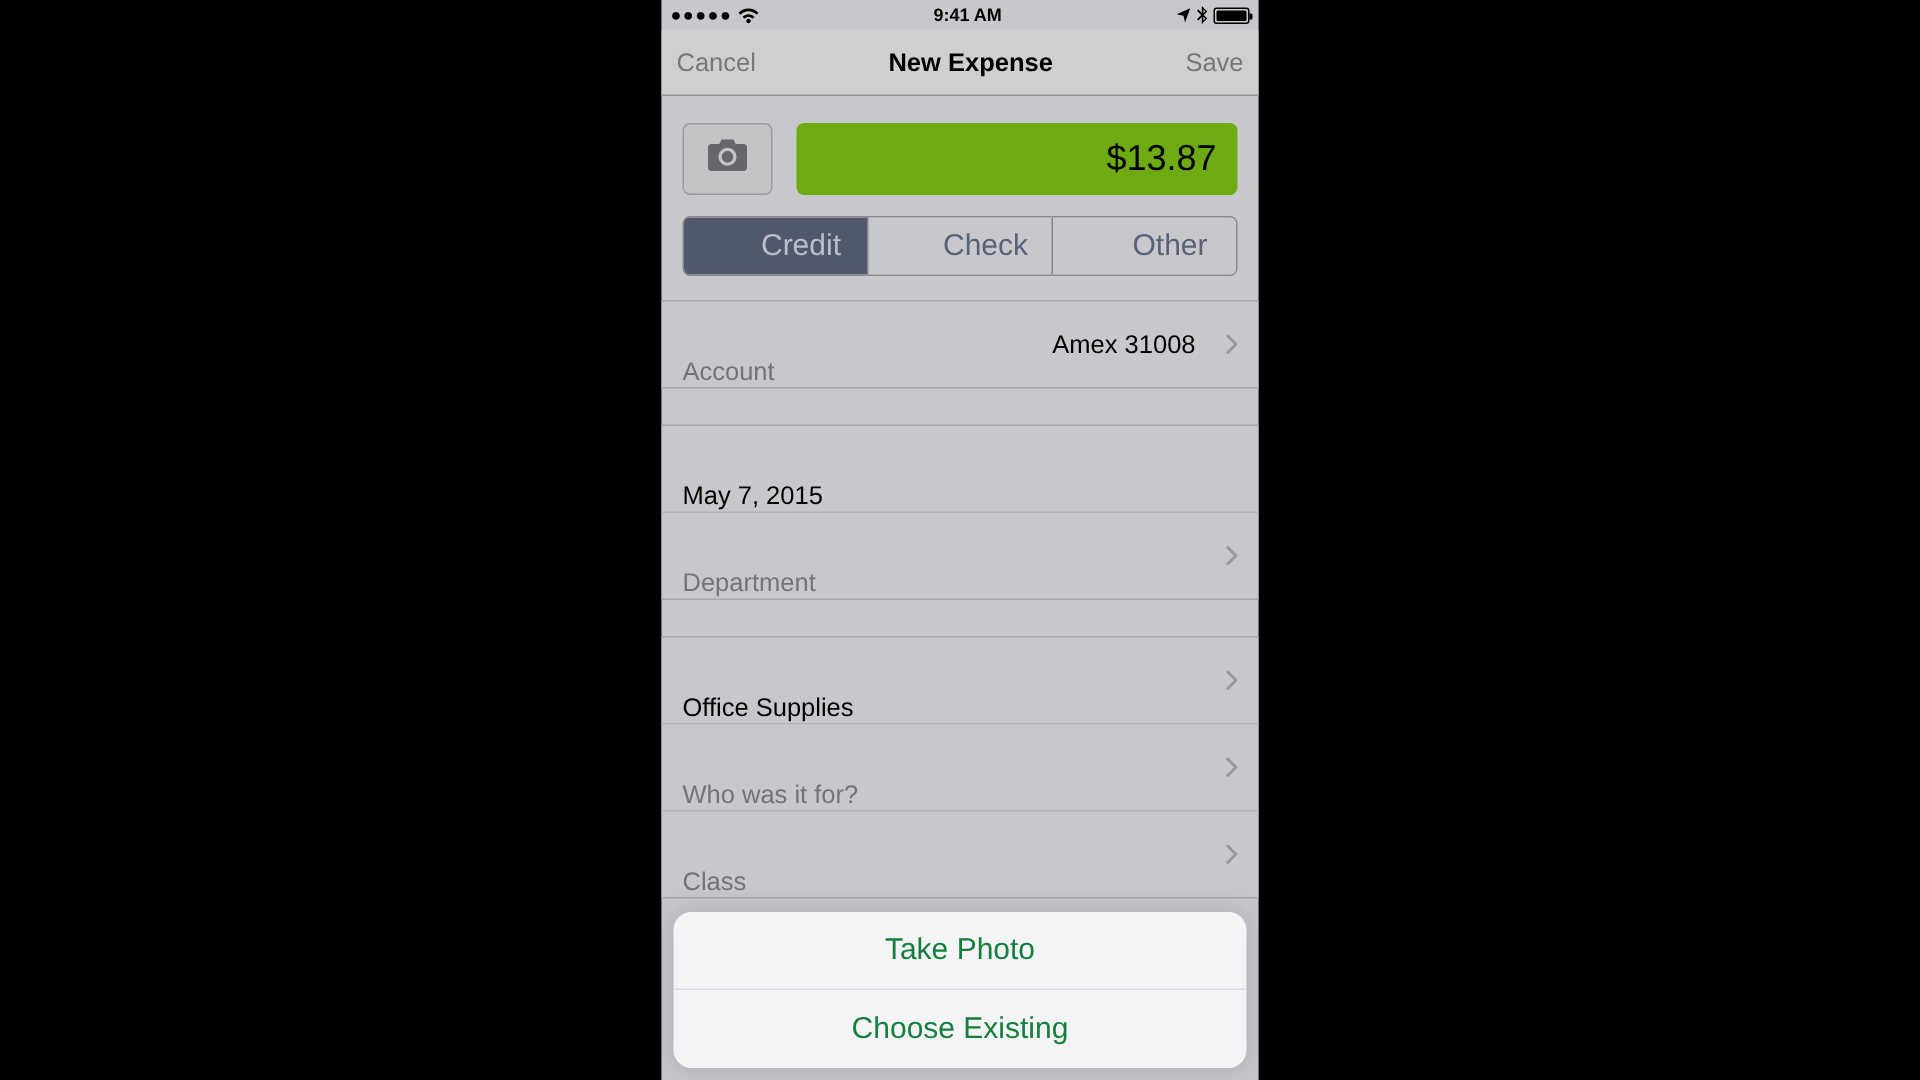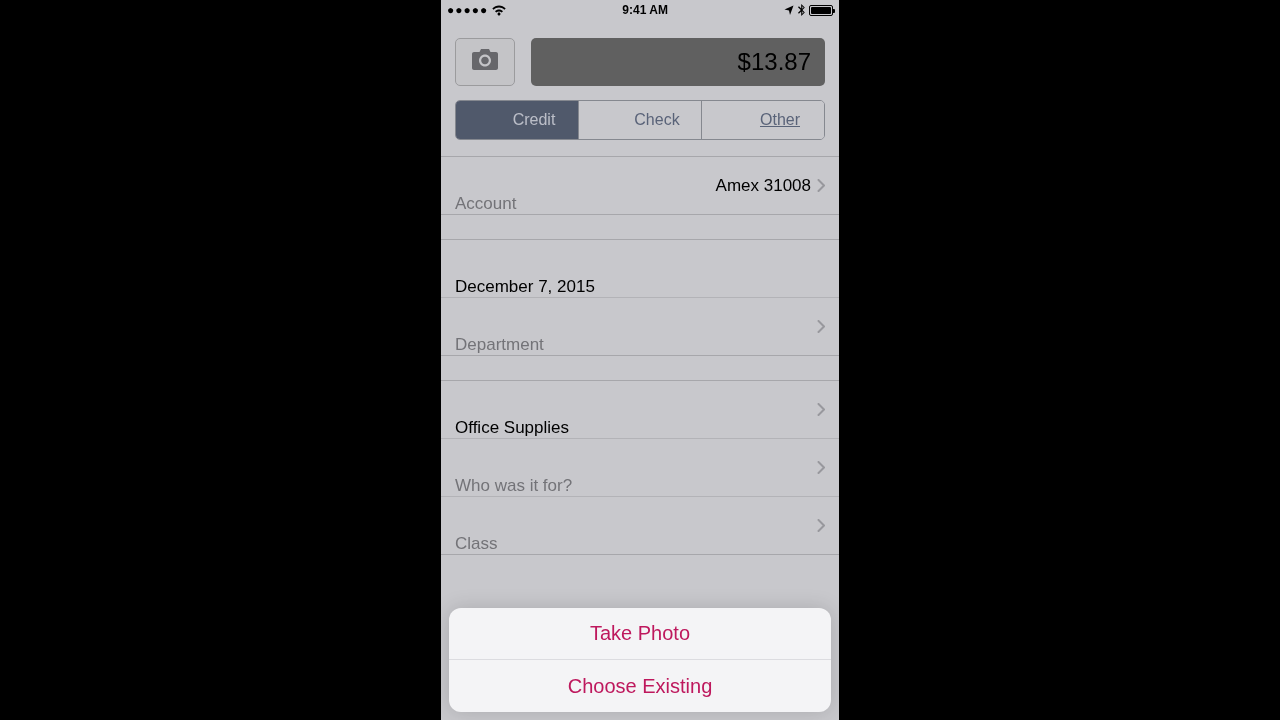--- a/index.html
+++ b/index.html
@@ -187,6 +187,11 @@
     </div>
   </div>
 
+  <div class="navbar">
+    <span class="nav-btn">Cancel</span>
+    <span class="nav-title">New Expense</span>
+    <span class="nav-btn">Save</span>
+  </div>
 
   <div class="content">
 

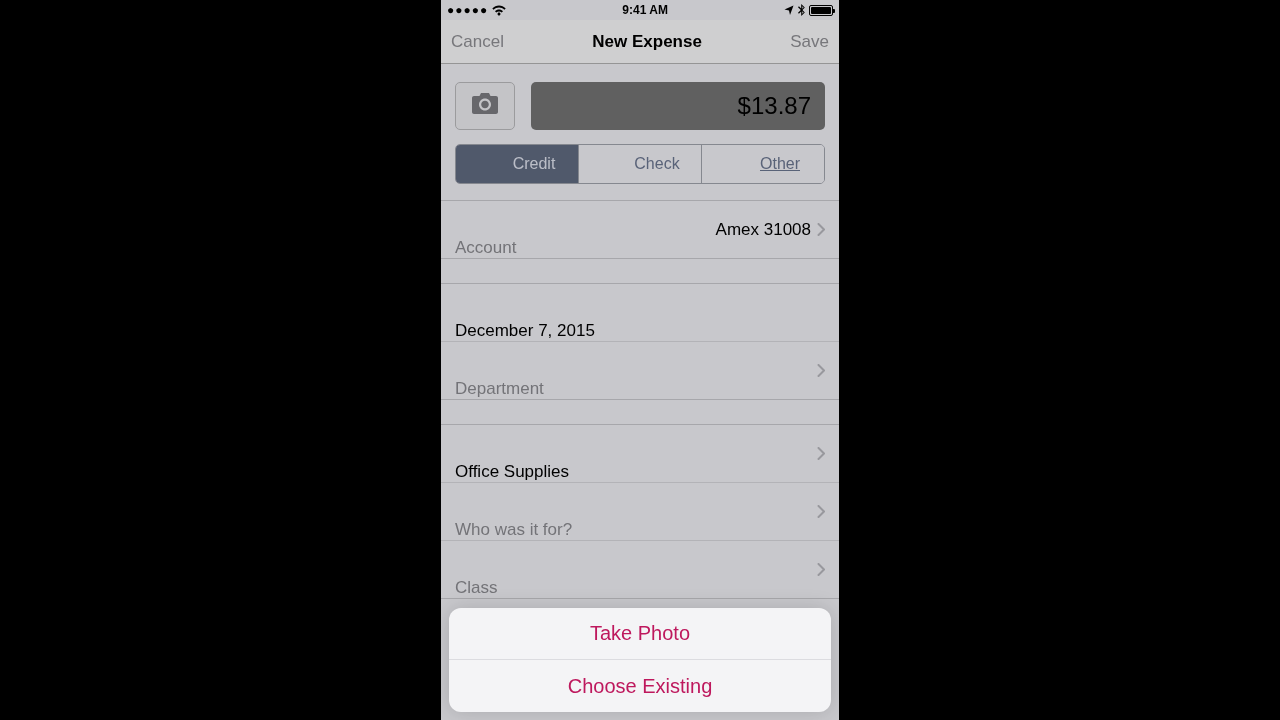--- a/index.html
+++ b/index.html
@@ -81,7 +81,7 @@
   }
   .amount-field {
     flex: 1;
-    background: #737373;
+    background: #84cc16;
     border-radius: 5px;
     display:flex; align-items:center; justify-content:flex-end;
     padding: 0 14px;

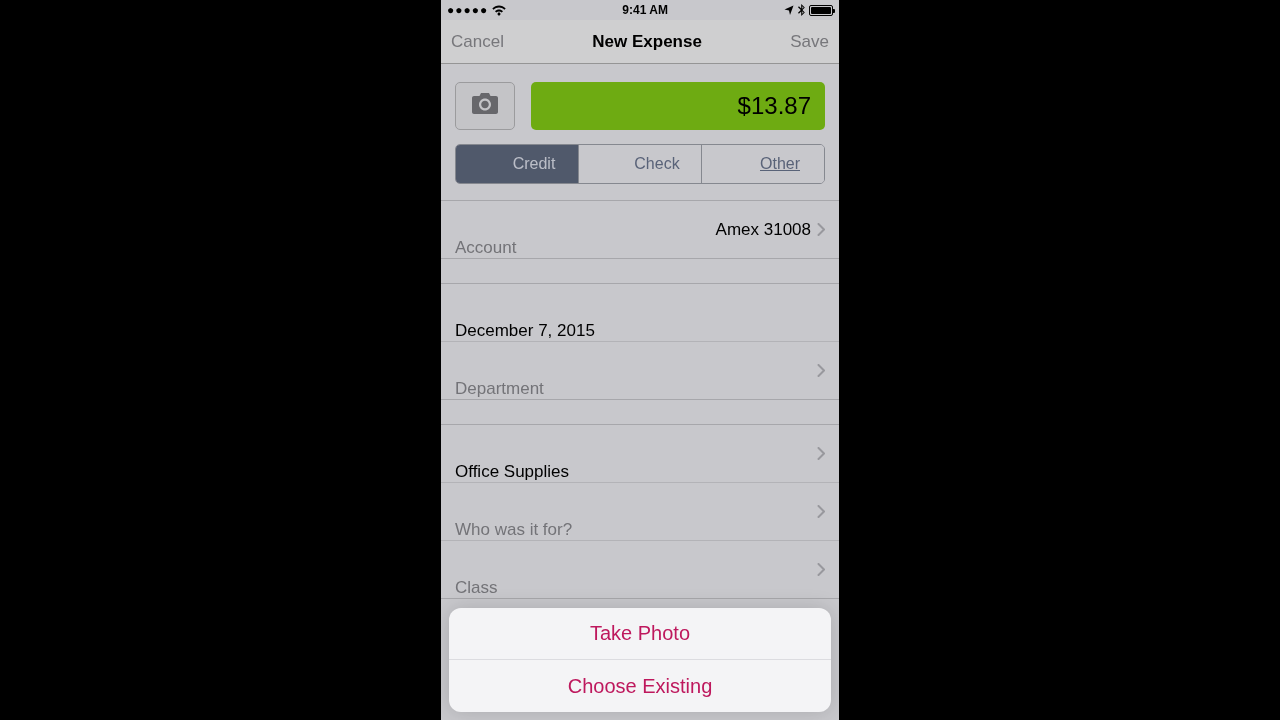--- a/index.html
+++ b/index.html
@@ -105,7 +105,7 @@
   .seg-item {
     flex:1;
     display:flex; align-items:center; justify-content:center;
-    font-size: 16px;
+    font-size: 20px;
     color:#6b7690;
     background: #efeff4;
     border-right: 1px solid #9fa2ab;

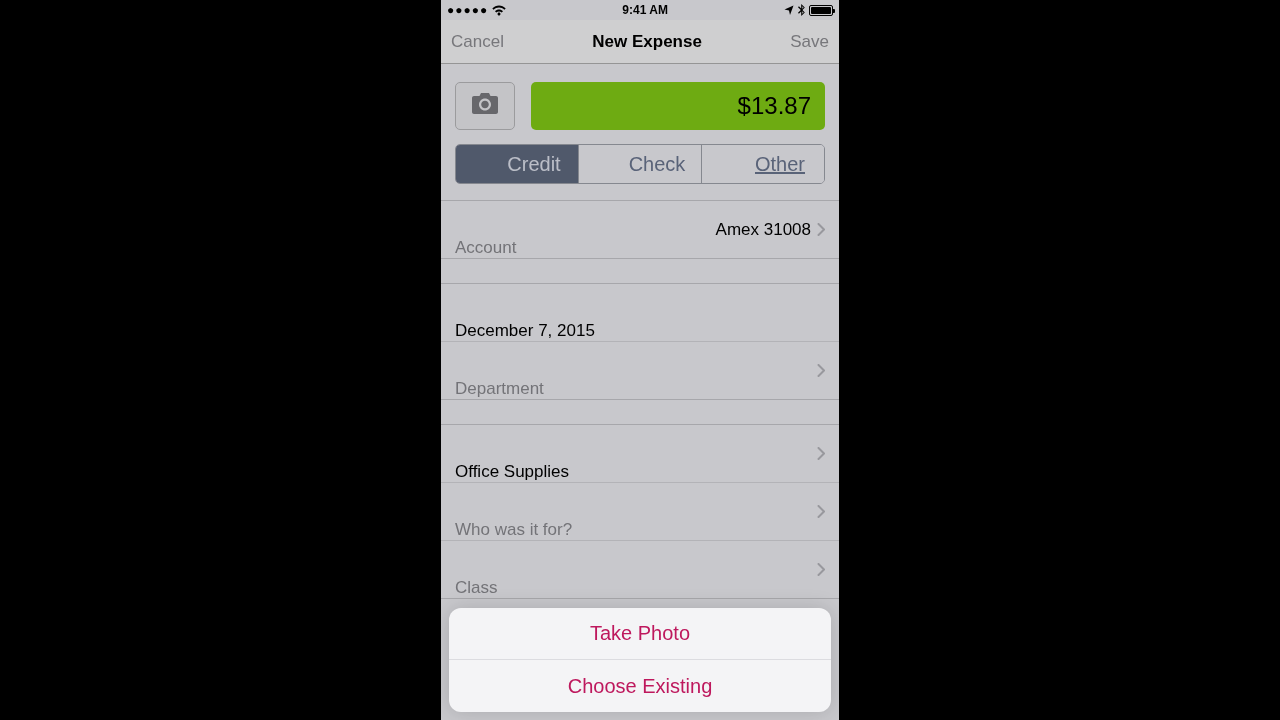--- a/index.html
+++ b/index.html
@@ -111,7 +111,7 @@
     border-right: 1px solid #9fa2ab;
     padding-left: 34px;
   }
-  .seg-item:last-child { border-right:none;text-decoration:underline; }
+  .seg-item:last-child { border-right:none; }
   .seg-item.selected { background:#606a80; color:#dfe3ee; }
 
   .cell-group { border-top:1px solid #c8c8cc; border-bottom:1px solid #c8c8cc; background:#efeff4; }

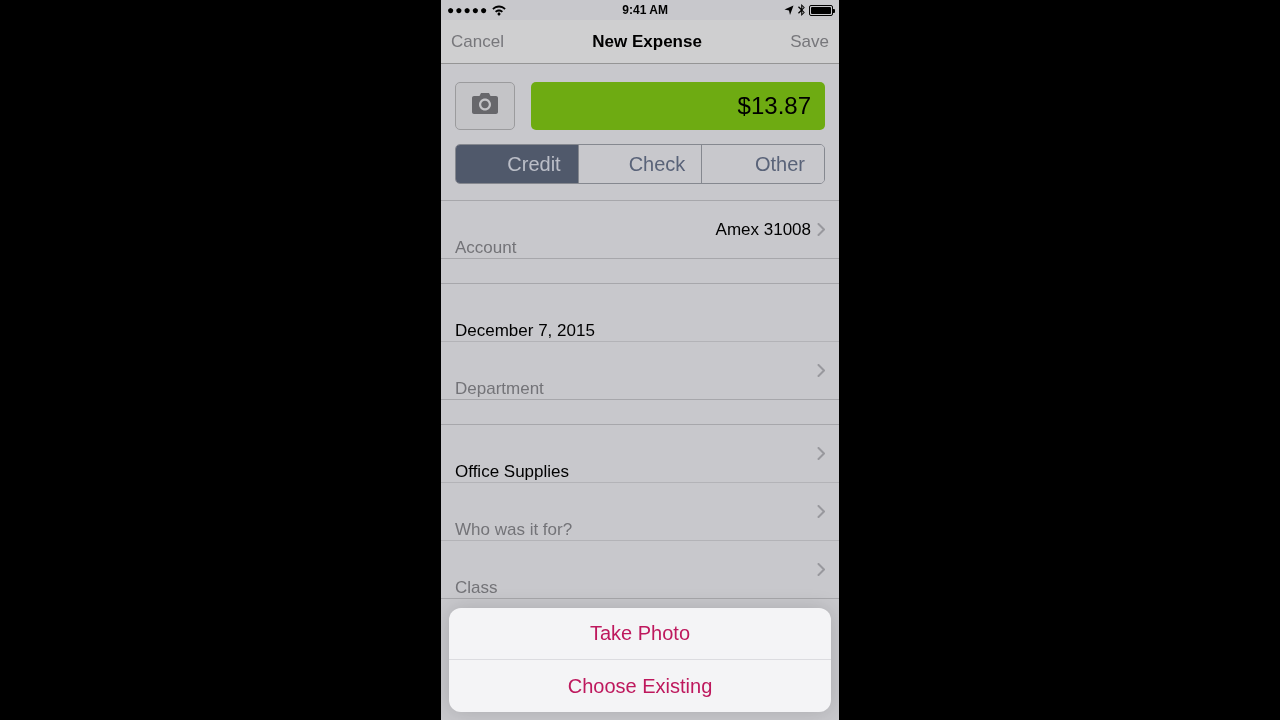--- a/index.html
+++ b/index.html
@@ -128,7 +128,7 @@
   .cell:last-child { border-bottom:none; }
   .cell .left { color:#8a8a8f;margin-top:37px; }
   .cell .left.dark { color:#000; }
-  .cell .right { display:flex; align-items:center; gap:6px; color:#000; }
+  .cell .right { display:flex; align-items:center; gap:20px; color:#000; }
   .chev { color:#b6b6bb; display:inline-flex; }
 
   

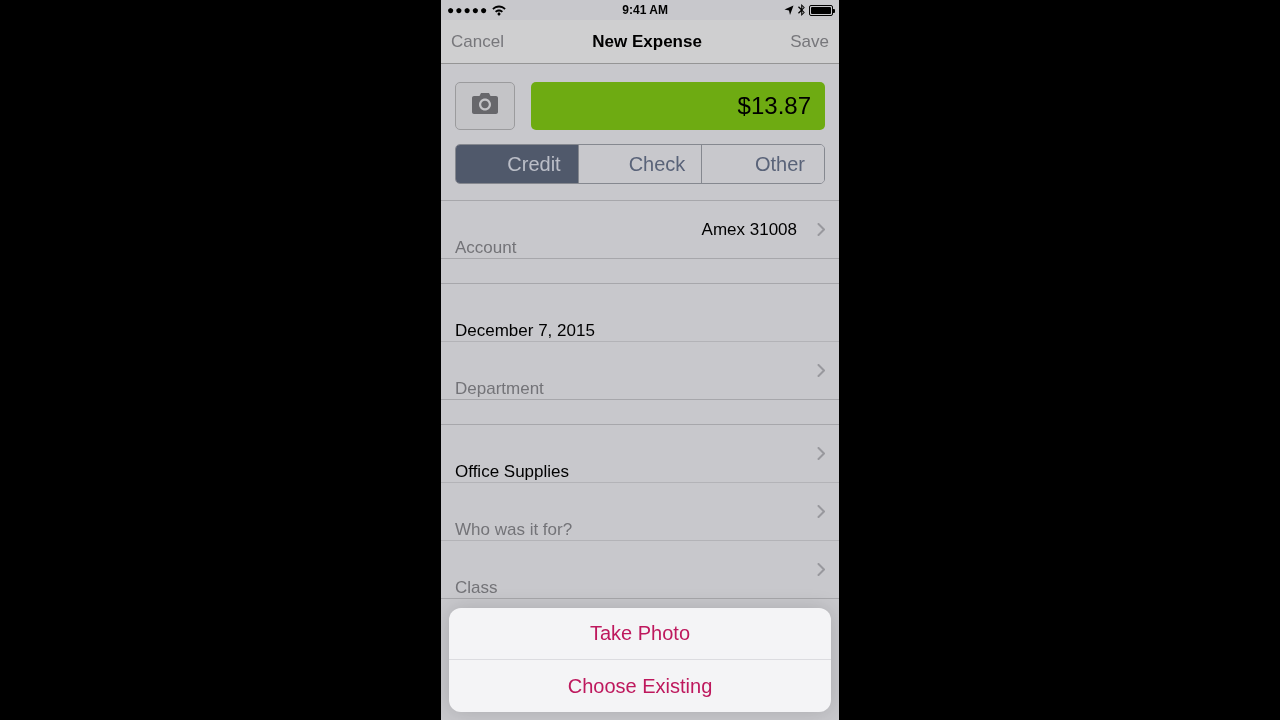--- a/index.html
+++ b/index.html
@@ -232,7 +232,7 @@
 
     <div class="cell-group">
       <div class="cell">
-        <span class="left dark">December 7, 2015</span>
+        <span class="left dark">May 7, 2015</span>
         <span class="right"></span>
       </div>
       <div class="cell">

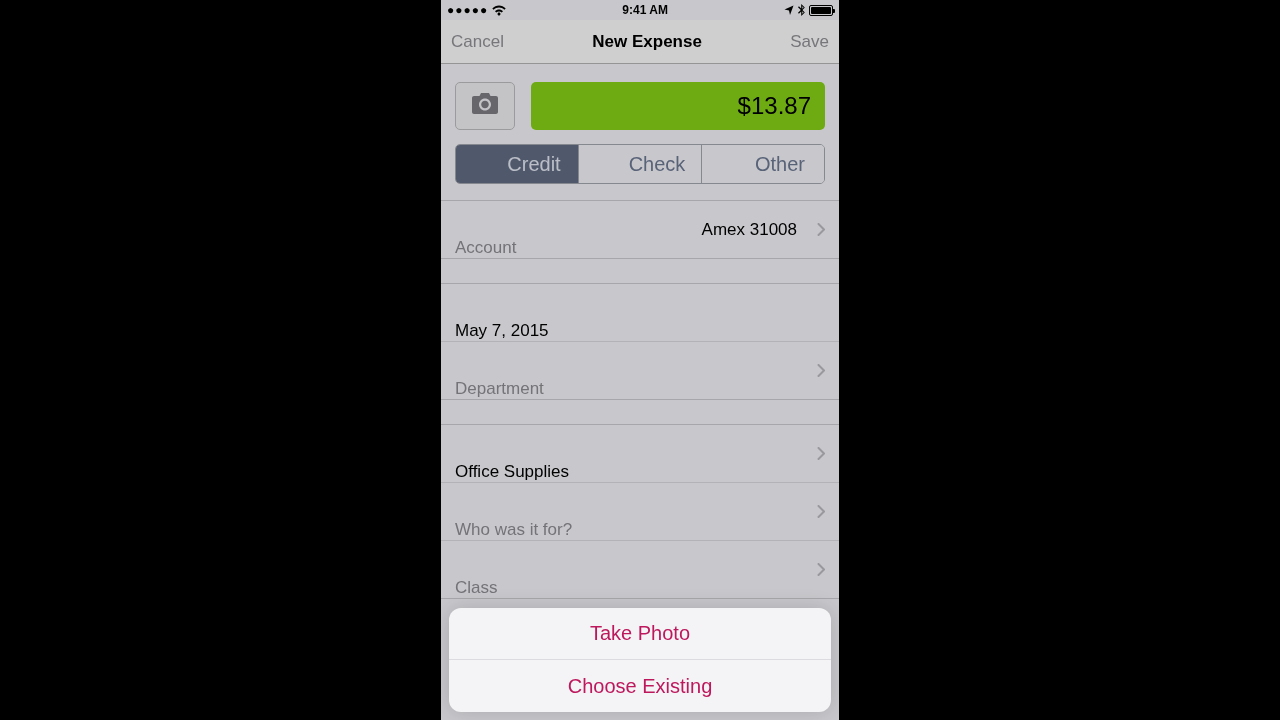--- a/index.html
+++ b/index.html
@@ -149,7 +149,7 @@
     height: 52px;
     display:flex; align-items:center; justify-content:center;
     font-size: 20px;
-    color:#be185d;
+    color:#15803d;
     border-bottom: 1px solid #dcdce0;
   }
   .sheet-item:last-child { border-bottom: none; }

